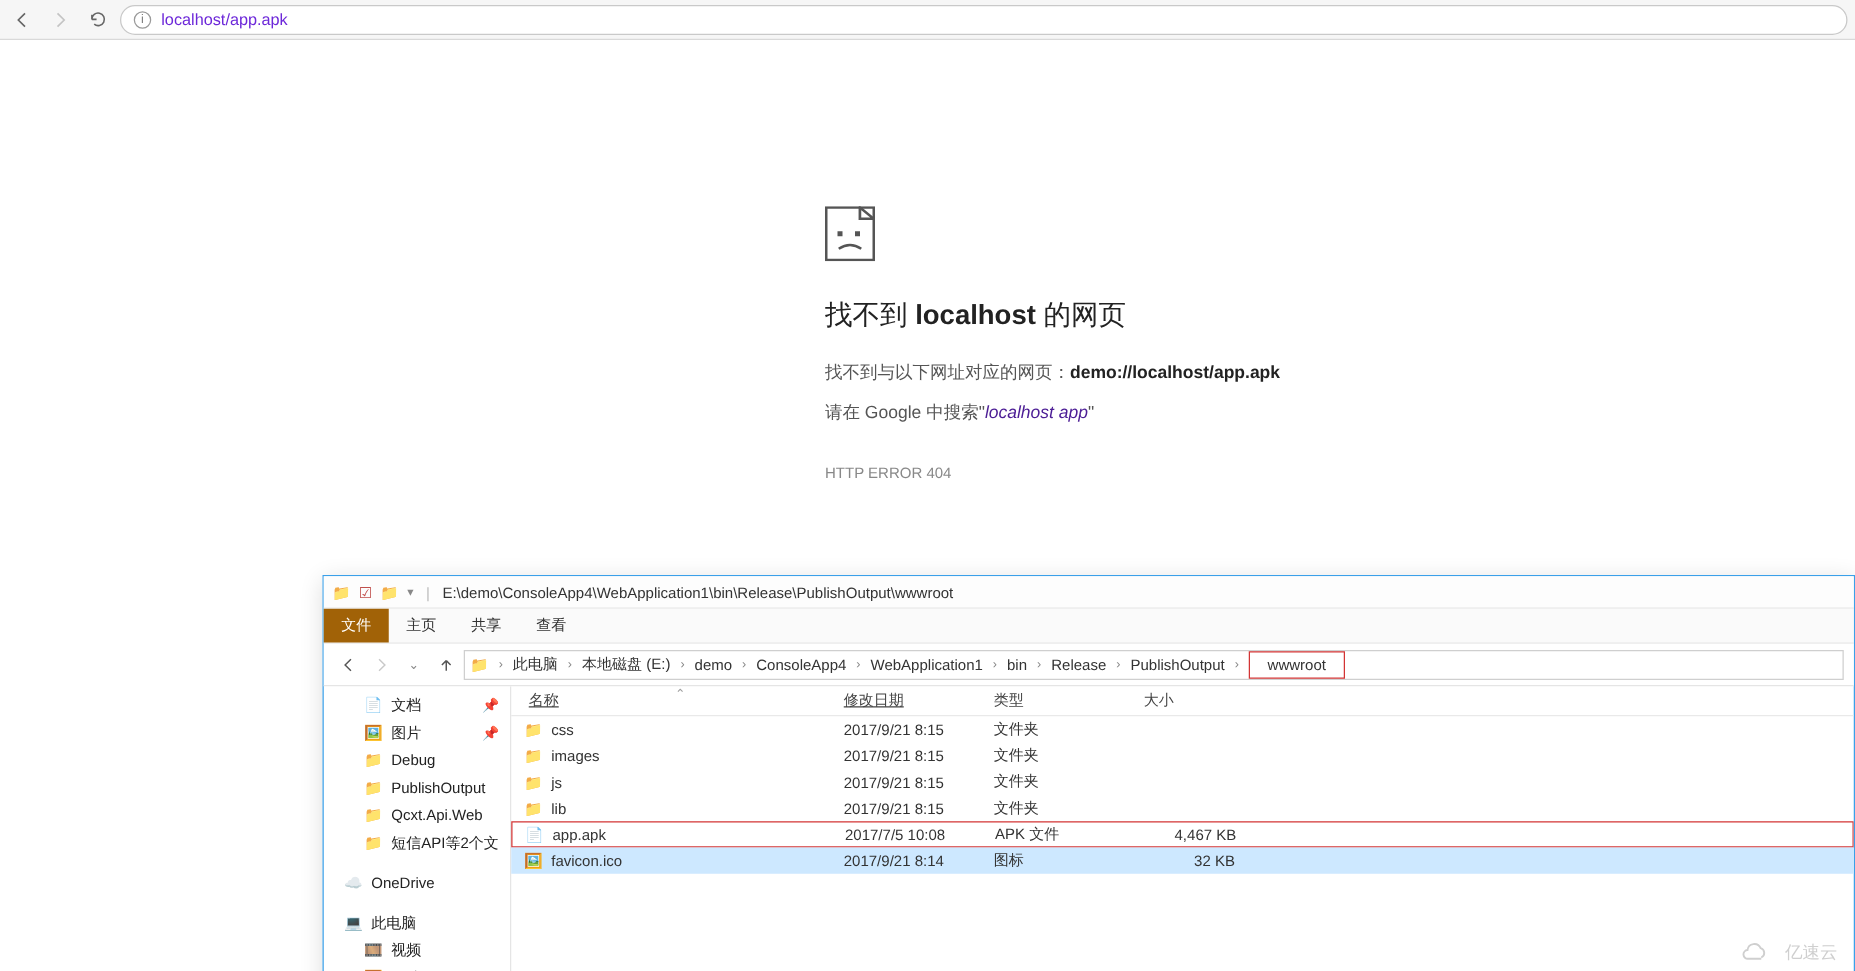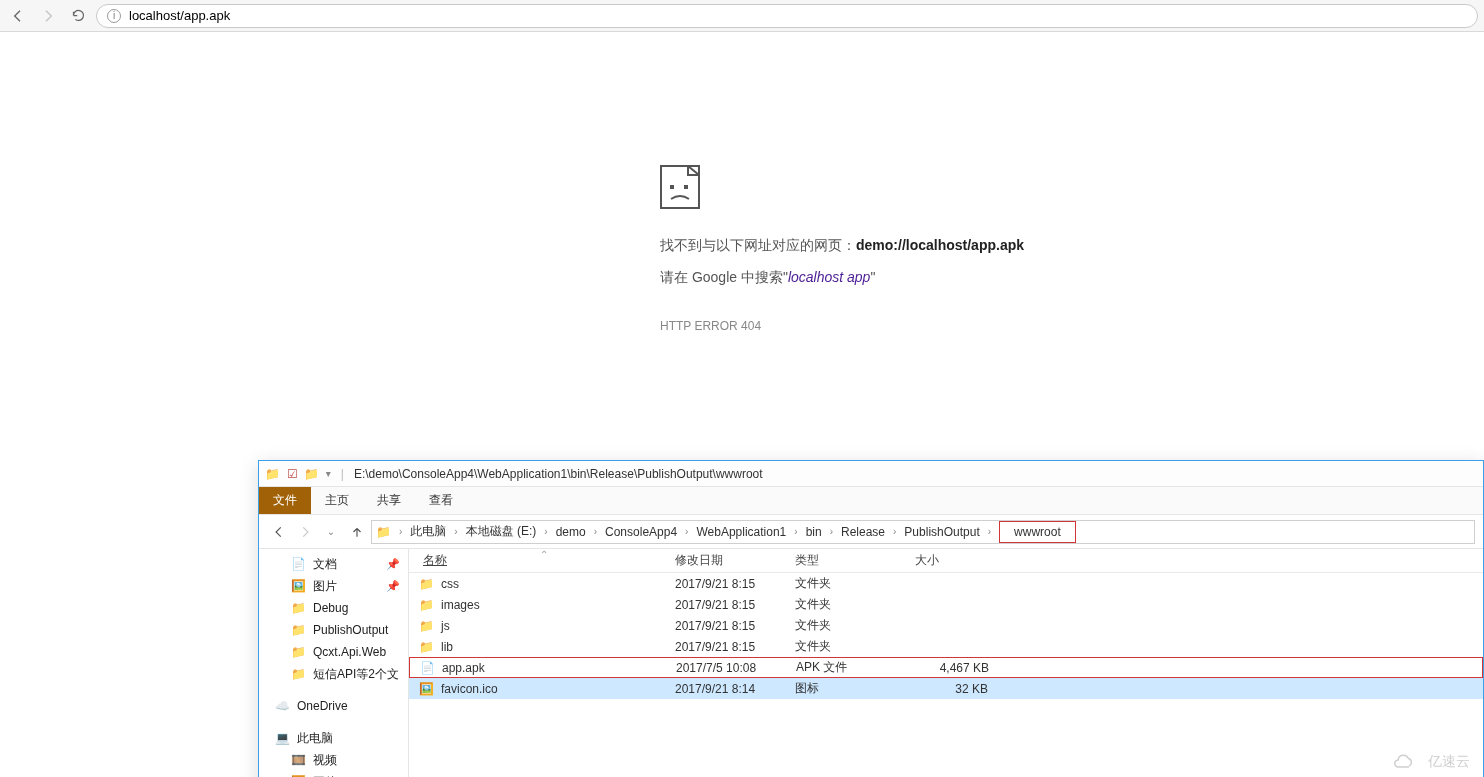--- a/index.html
+++ b/index.html
@@ -52,7 +52,7 @@
   }
   .addr-wrap input {
     border: none; outline: none; flex: 1; font-size: 13px;
-    color: #000000; background: transparent;
+    color: #6d28d9; background: transparent;
   }
 
   

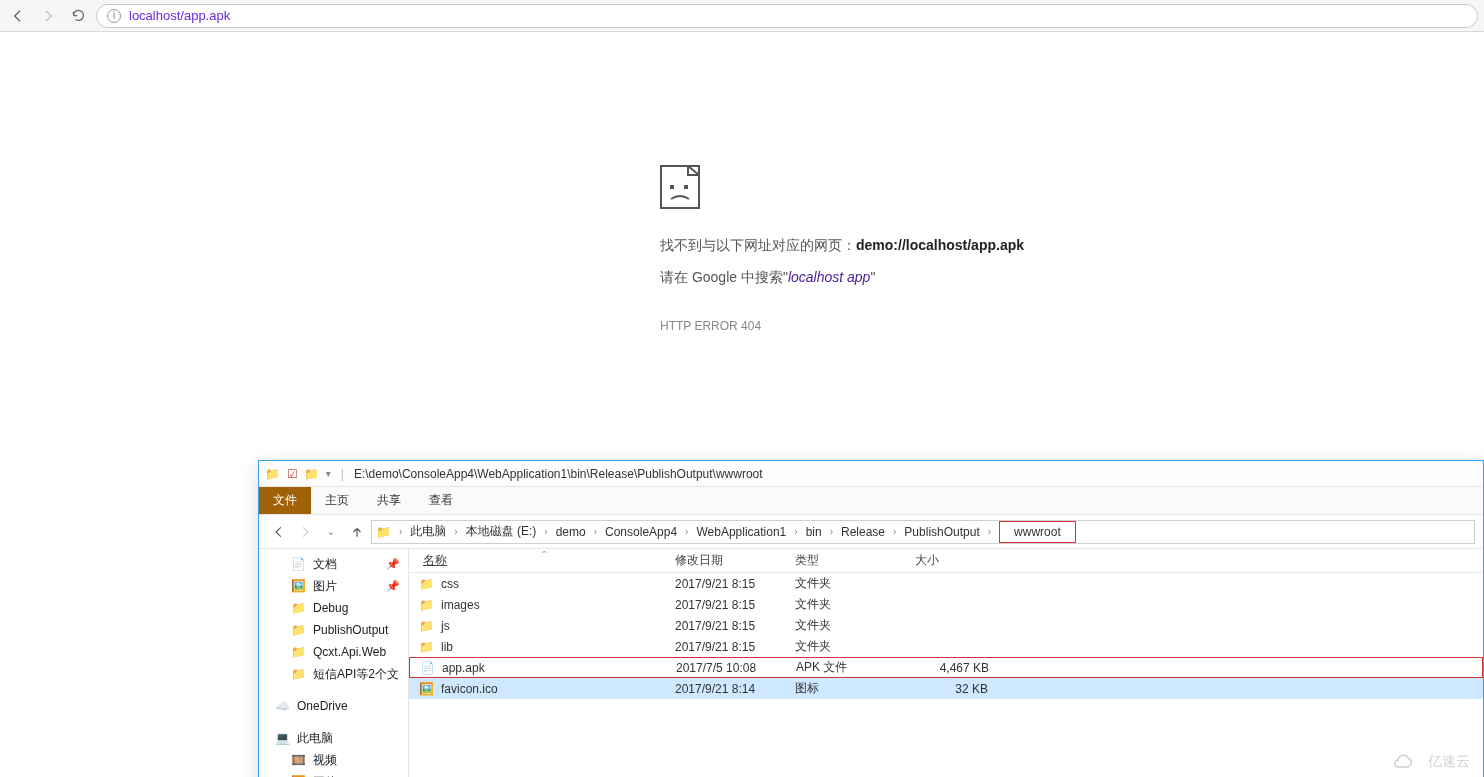--- a/index.html
+++ b/index.html
@@ -265,6 +265,9 @@
         <path d="M11 34 q9 -6 18 0" fill="none" stroke="#555" stroke-width="2"></path>
       </svg>
     </div>
+    <h1 class="error-title">
+      <span>找不到 </span><b>localhost</b><span> 的网页</span>
+    </h1>
     <p class="error-line">
       <span>找不到与以下网址对应的网页：</span><span class="url-bold">demo://localhost/app.apk</span>
     </p>

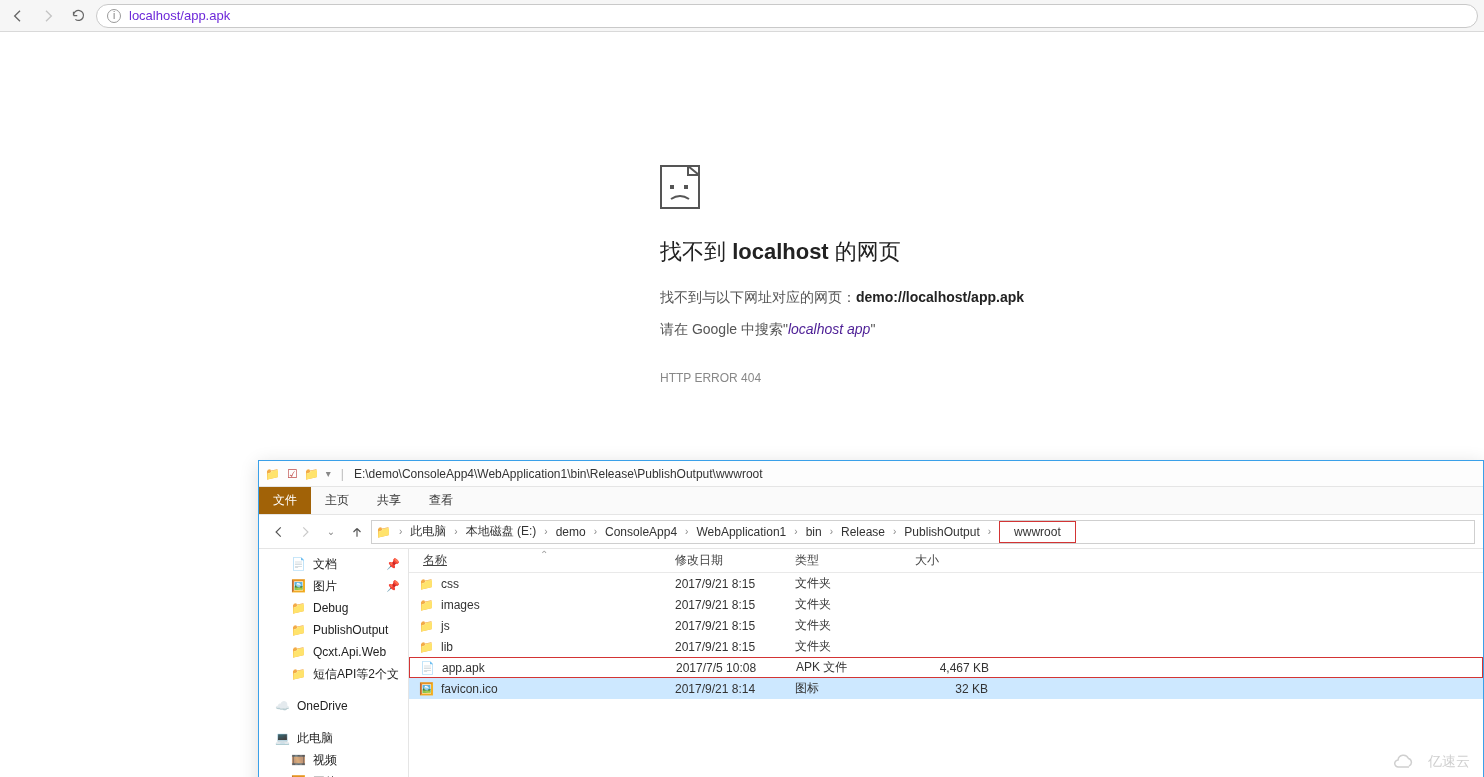--- a/index.html
+++ b/index.html
@@ -200,7 +200,7 @@
   }
   .col-name { width: 260px; padding-left: 8px; position:relative;text-decoration:underline;}
   .col-name .sort { position:absolute; left:125px; top:-3px; color:#9f9f9f; font-size:10px;}
-  .col-date { width: 120px; }
+  .col-date { width: 120px; text-decoration: underline; }
   .col-type { width: 120px; }
   .col-size { width: 85px; padding-right: 12px;}
   .file-rows { flex:1; }

